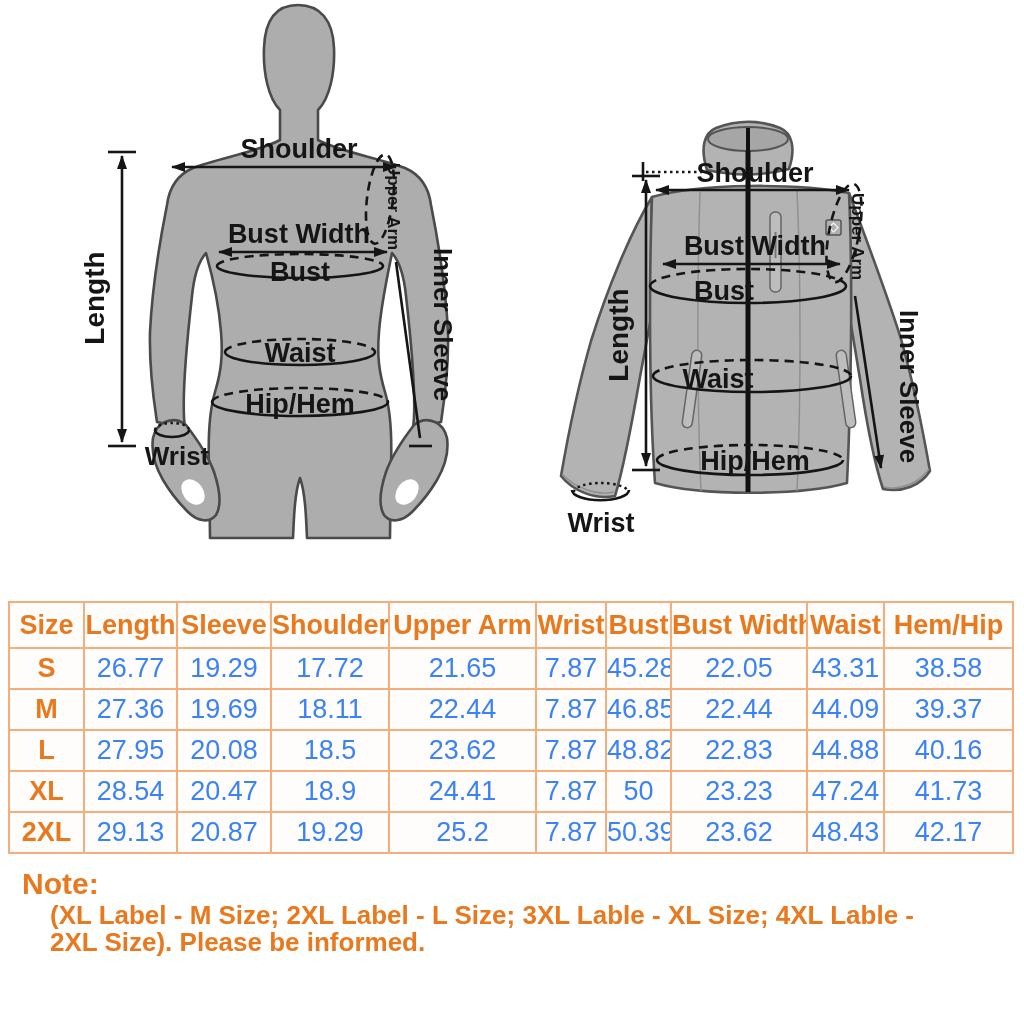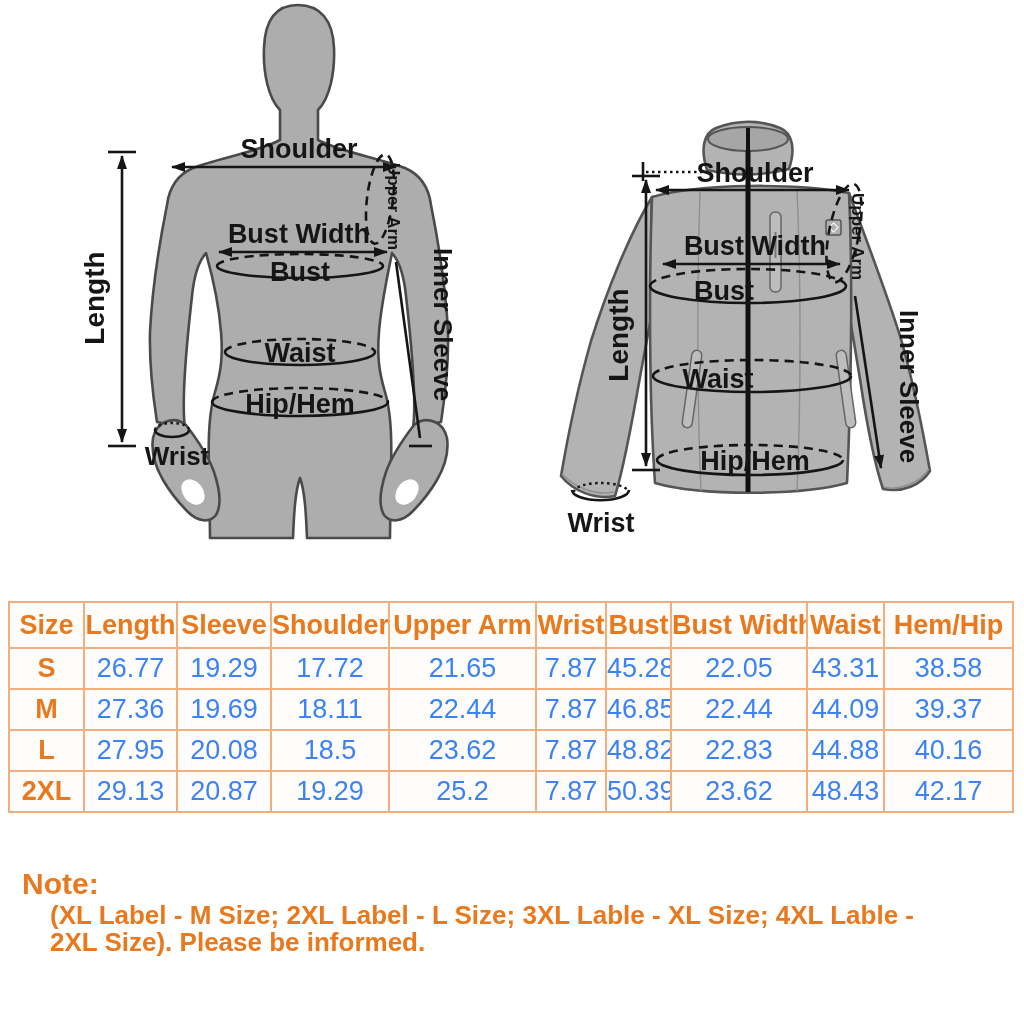--- a/index.html
+++ b/index.html
@@ -276,6 +276,18 @@
         <td>40.16</td>
       </tr>
       <tr>
+        <td class="size-col">XL</td>
+        <td>28.54</td>
+        <td>20.47</td>
+        <td>18.9</td>
+        <td>24.41</td>
+        <td>7.87</td>
+        <td>50</td>
+        <td>23.23</td>
+        <td>47.24</td>
+        <td>41.73</td>
+      </tr>
+      <tr>
         <td class="size-col">2XL</td>
         <td>29.13</td>
         <td>20.87</td>

